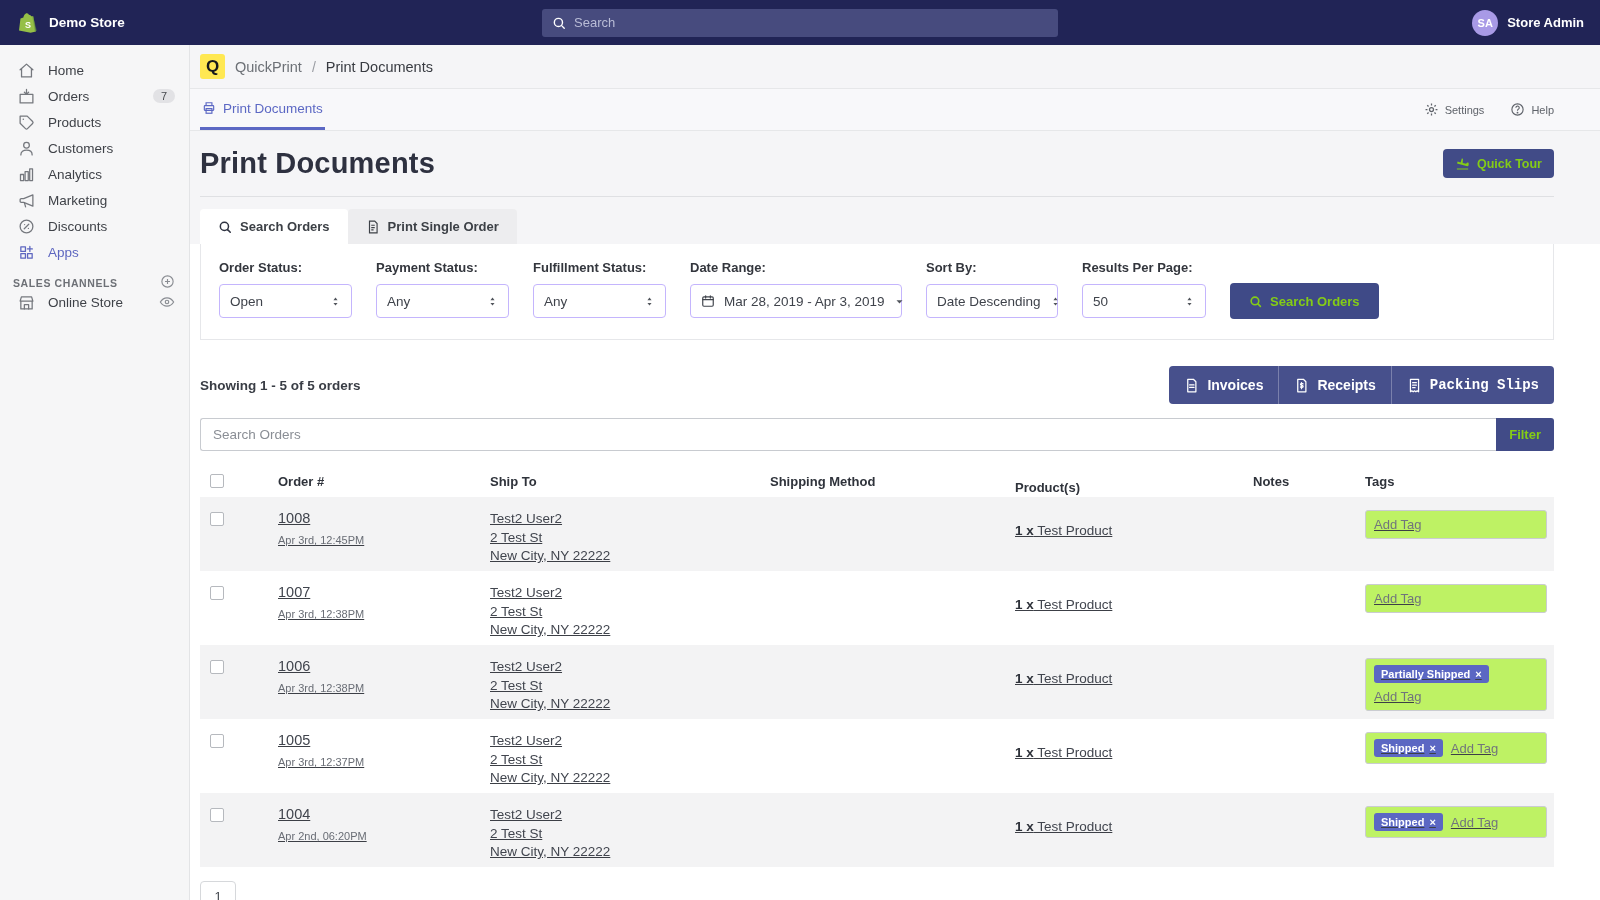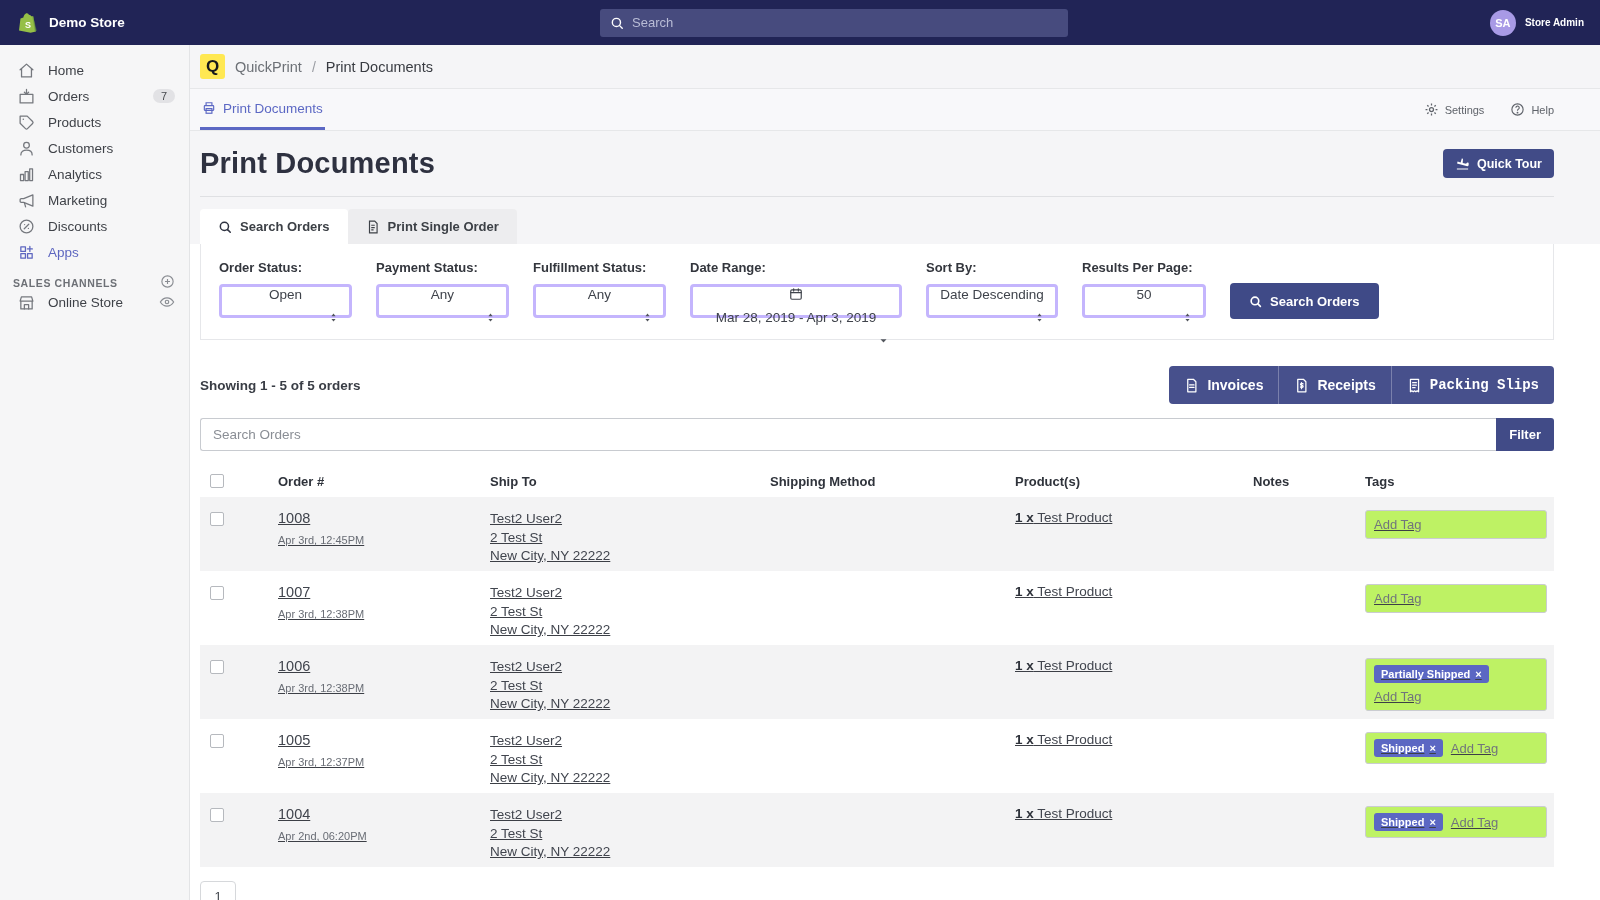--- a/index.html
+++ b/index.html
@@ -14,8 +14,8 @@
   .brand { display:flex; align-items:center; gap:9px; }
   .brand .icon { width:24px; height:24px; }
   .brand-name { color:#fff; font-size:13.5px; font-weight:bold; }
-  .top-search { position:absolute; left:50%; transform:translateX(-50%); width:468px; height:28px;
-    background:#474b7e; border-radius:3px; display:flex; align-items:center; padding:0 10px; gap:8px;margin-left:34px; }
+  .top-search { position:absolute; left:50%; transform:translateX(-50%); width:516px; height:28px;
+    background:#474b7e; border-radius:3px; display:flex; align-items:center; padding:0 10px; gap:8px; }
   .top-search .icon { width:14px; height:14px; color:#fff; }
   .top-search input { flex:1; background:transparent; border:none; outline:none; color:#e8e9f2; font-size:13px; font-family:inherit; }
   .top-search input::placeholder { color:#b9bcd6; }

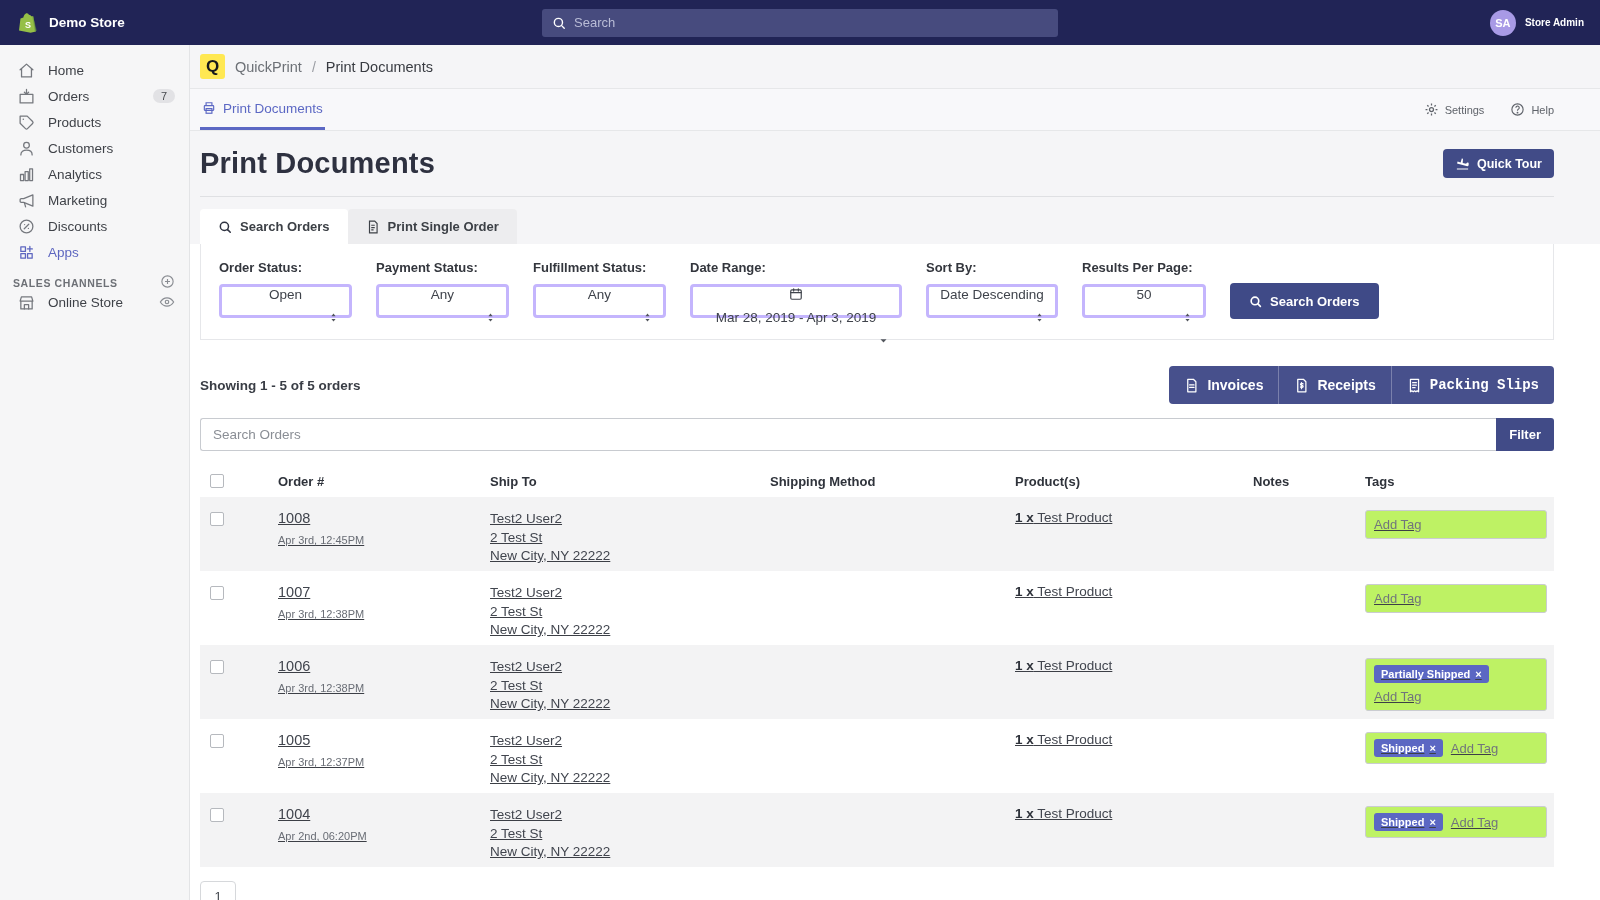--- a/index.html
+++ b/index.html
@@ -22,7 +22,7 @@
   .top-user { margin-left:auto; display:flex; align-items:center; gap:9px; }
   .avatar { width:26px; height:26px; border-radius:50%; background:#a89ae6; color:#fff; font-size:11px; font-weight:bold;
     display:flex; align-items:center; justify-content:center; }
-  .user-name { color:#fff; font-size:10px; font-weight:bold; }
+  .user-name { color:#fff; font-size:13px; font-weight:bold; }
 
   
   .sidebar { position:absolute; top:45px; left:0; bottom:0; width:190px; background:#f6f6f7; border-right:1px solid #e3e4e6; padding-top:12px; }

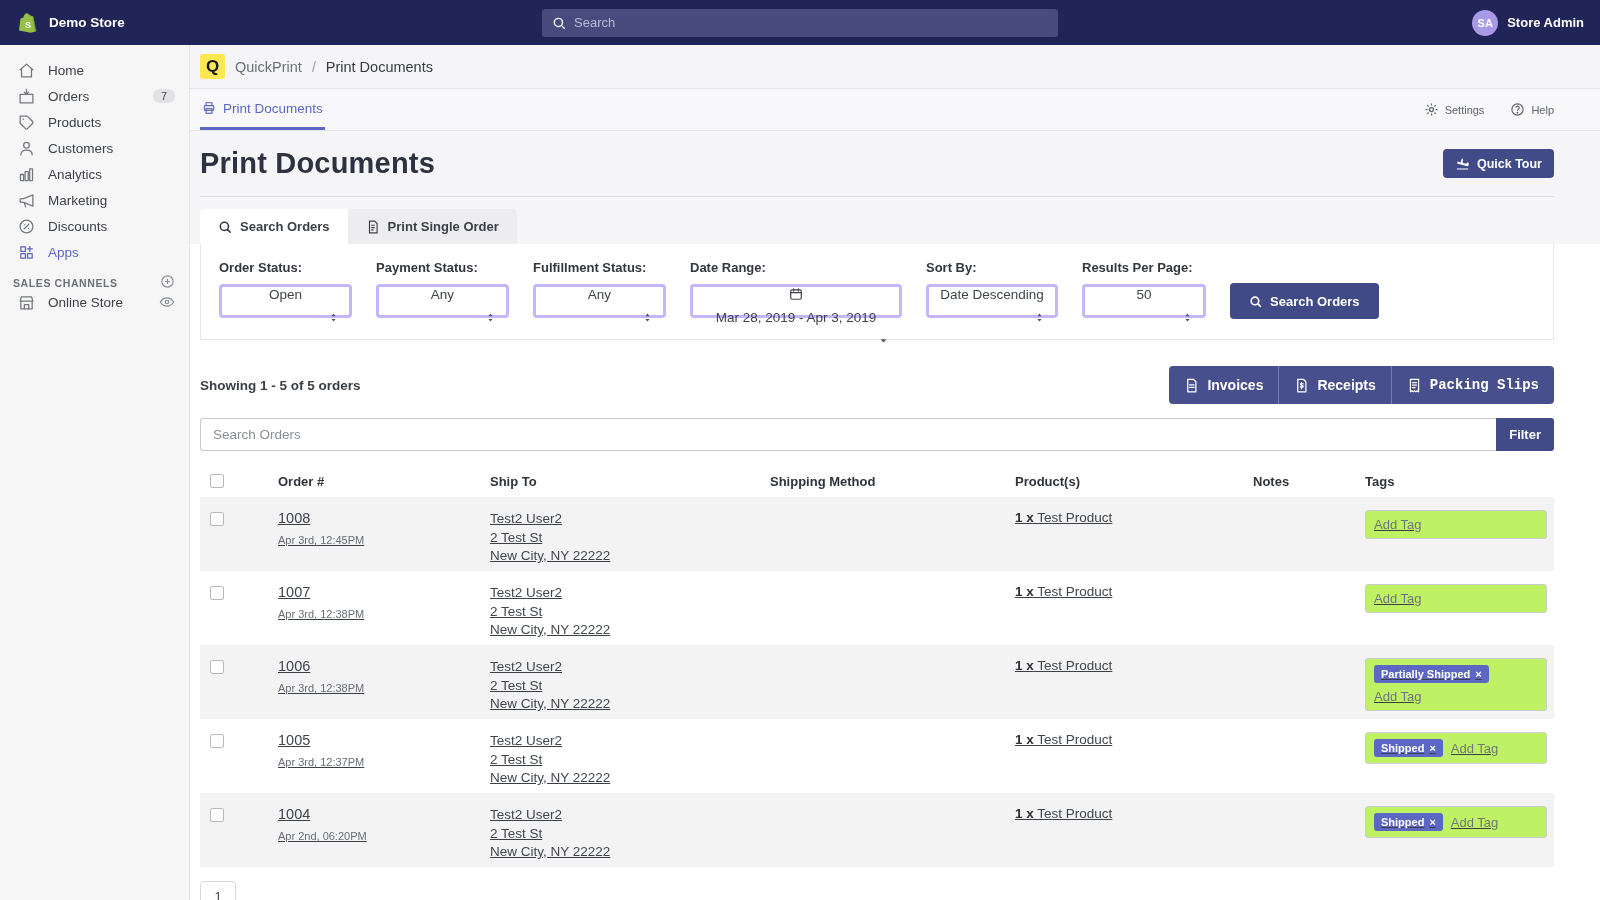--- a/index.html
+++ b/index.html
@@ -60,7 +60,7 @@
   .pagehead { background:#f5f5f7; padding-top:16px; }
   .pagehead-row { display:flex; align-items:center; }
   .page-title { font-size:29px; font-weight:600; color:#2e3140; letter-spacing:.2px; }
-  .btn { border:none; cursor:pointer; font-family:inherit; border-radius:4px; background:#414b87; color:#ffffff; }
+  .btn { border:none; cursor:pointer; font-family:inherit; border-radius:4px; background:#414b87; color:#84cc16; }
   .quick-tour { margin-left:auto; display:flex; align-items:center; gap:7px; font-size:12.5px; font-weight:bold; padding:7px 12px; }
   .quick-tour .icon { width:15px; height:15px; }
   .head-divider { border:none; border-top:1px solid #dfe0e3; margin-top:16px; }

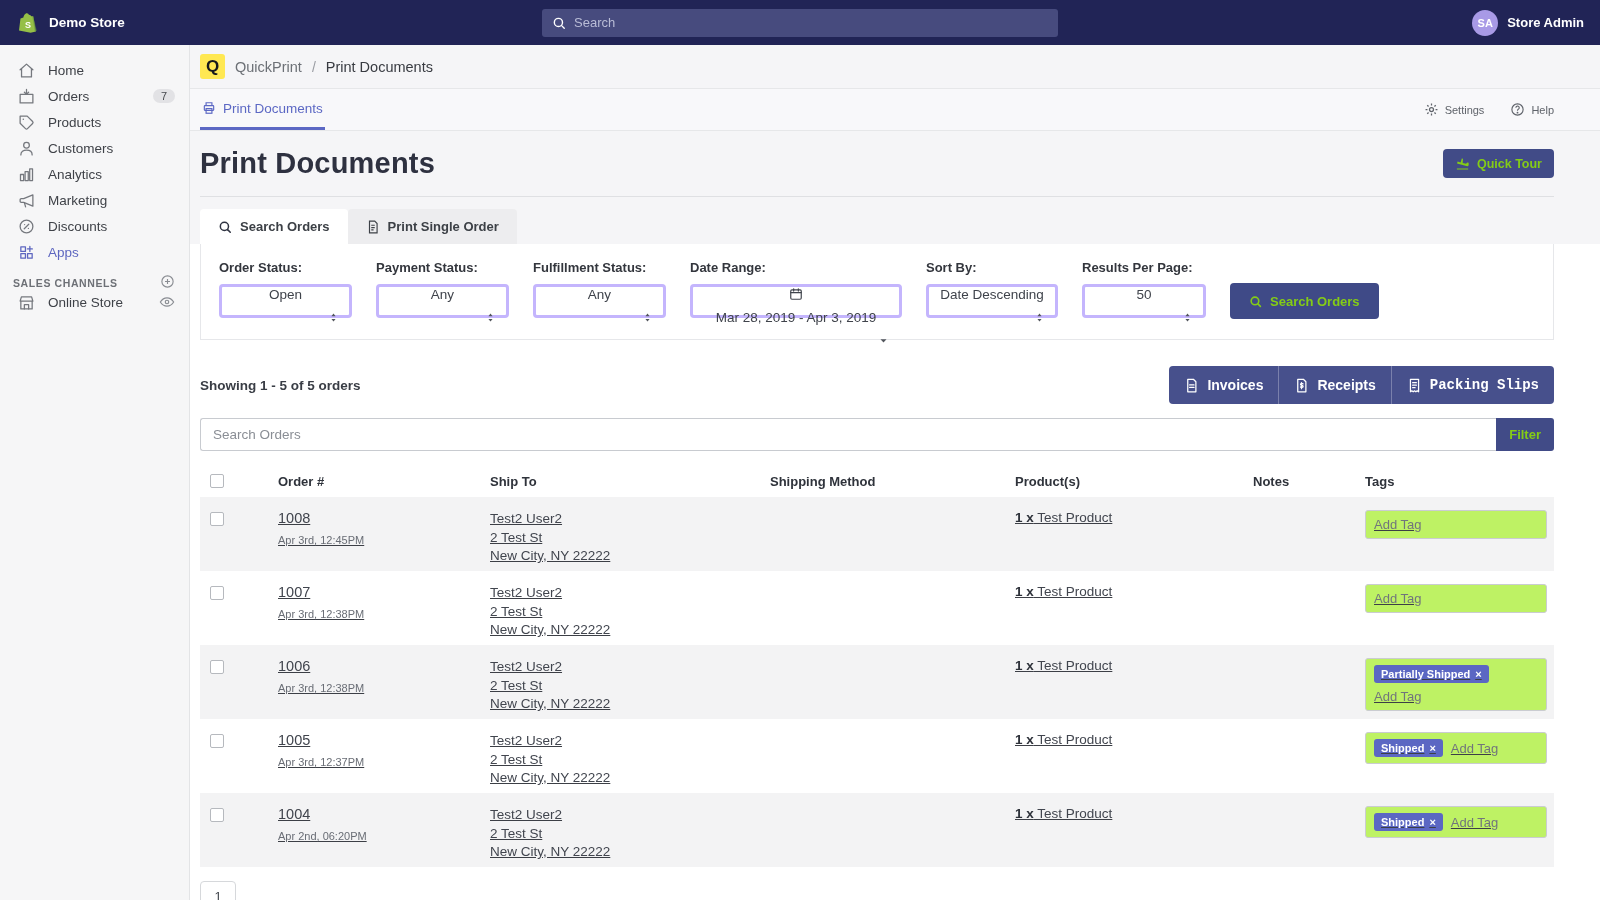--- a/index.html
+++ b/index.html
@@ -74,8 +74,8 @@
   .panel { background:#fff; }
   .card { margin:0 46px 0 10px; border:1px solid #e6e7ea; border-top:none; background:#fff; padding:16px 18px 20px; display:flex; gap:24px; }
   .field-label { font-size:13px; font-weight:bold; color:#33363d; margin-bottom:9px; }
-  .control { height:34px; border:3px solid #c4b5fd; border-radius:4px; background:#fff; display:flex; align-items:center;
-    padding:0 10px; font-size:13.5px; color:#3f434b; gap:9px; cursor:pointer;flex-direction:column; }
+  .control { height:34px; border:1px solid #c4b5fd; border-radius:4px; background:#fff; display:flex; align-items:center;
+    padding:0 10px; font-size:13.5px; color:#3f434b; gap:9px; cursor:pointer; }
   .control .val { white-space:nowrap; }
   .control .caret { margin-left:auto; width:11px; height:13px; color:#51555c; }
   .control.daterange .cal { width:14px; height:14px; color:#3f434b; }

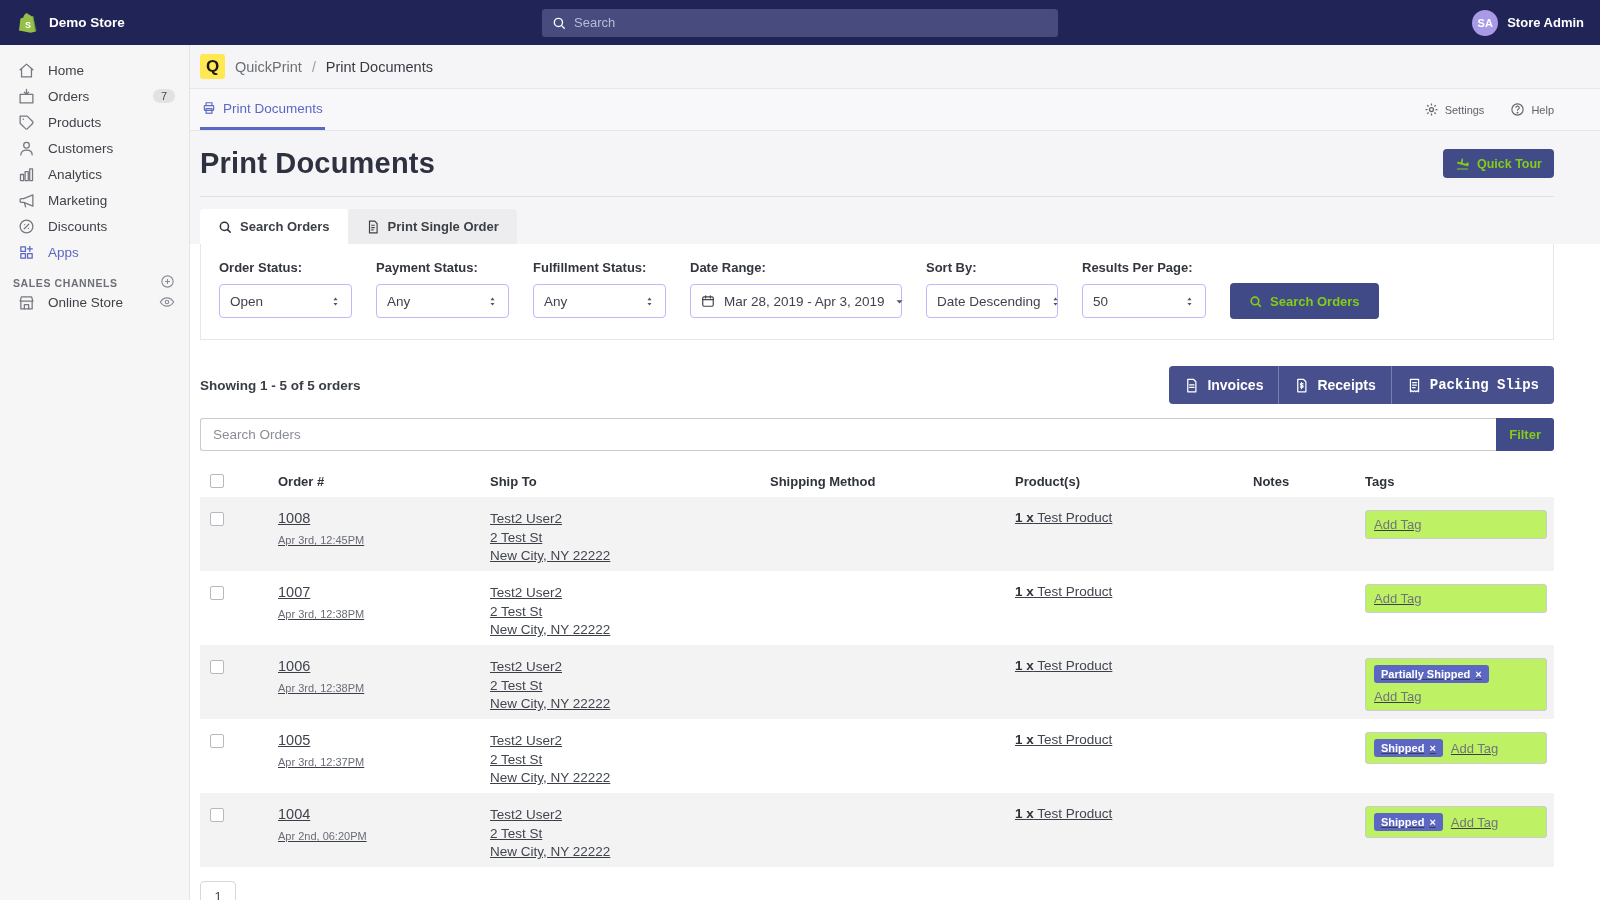--- a/index.html
+++ b/index.html
@@ -108,7 +108,7 @@
   .col-check { width:78px; padding-left:10px; display:flex; align-items:center; }
   .trow .col-check { padding-top:2px; }
   .col-order { width:212px; } .col-ship { width:280px; } .col-method { width:245px; }
-  .col-prod { width:238px; } .col-notes { width:112px; } .col-tags { flex:1; padding-right:4px; }
+  .col-prod { width:238px;margin-top:13px; } .col-notes { width:112px; } .col-tags { flex:1; padding-right:4px; }
   .cbx { width:14px; height:14px; border:1px solid #b6b9be; border-radius:2px; background:#fff; display:inline-block; cursor:pointer; }
   .onum { font-size:14.5px; color:#40444d; }
   .odate { font-size:11px; color:#696d75; margin-top:8px; }

